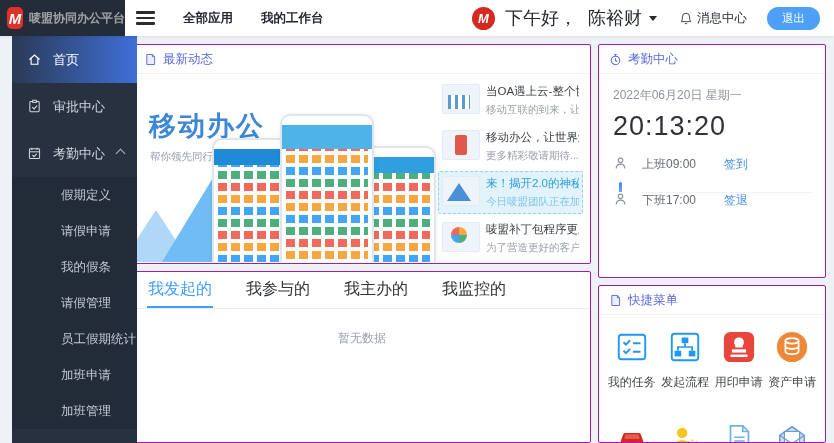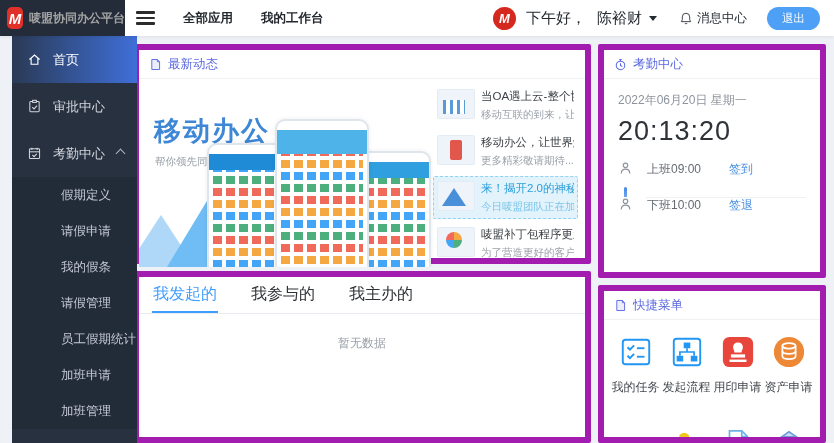--- a/index.html
+++ b/index.html
@@ -24,7 +24,7 @@
   .top-right { margin-left:auto; display:flex; align-items:center; padding-right:14px; }
   .avatar { width:23px; height:23px; border-radius:50%; background:#d5281e; color:#fff;
     font-weight:bold; font-style:italic; font-size:13px; display:flex; align-items:center; justify-content:center; }
-  .greeting-wrap { display:flex; align-items:center; margin-left:10px; font-size:15px; color:#24292f; cursor:pointer; }
+  .greeting-wrap { display:flex; align-items:center; margin-left:10px; font-size:18px; color:#24292f; cursor:pointer; }
   .greeting-name { font-weight:normal; margin-left:11px; }
   .caret-down { width:0; height:0; border:4.5px solid transparent; border-top:5.5px solid #24292f;
     margin:5px 0 0 7px; }

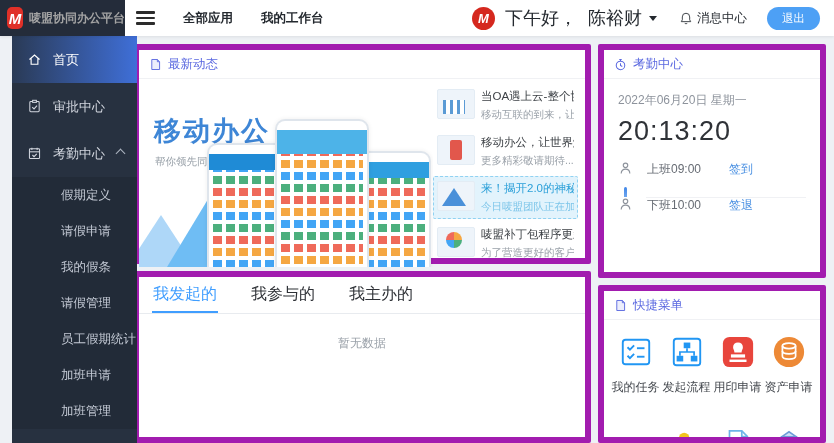--- a/index.html
+++ b/index.html
@@ -47,7 +47,7 @@
     display:flex; gap:7px; }
   .col-left { width:458px; flex:0 0 458px; display:flex; flex-direction:column; gap:7px; }
   .col-right { flex:1; display:flex; flex-direction:column; gap:7px; }
-  .panel { background:#fff; border:6px solid #a21caf; border-radius:2px; }
+  .panel { background:#fff; border:1px solid #a21caf; border-radius:2px; }
   .panel-head { height:29px; display:flex; align-items:center; gap:6px; padding:0 10px;
     border-bottom:1px solid #f0f1f4; color:var(--panel-title,#5a68e0); font-size:12.5px; }
   

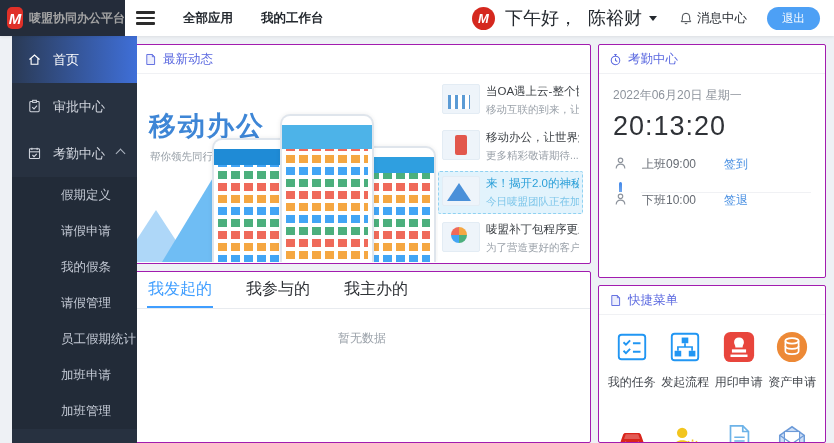--- a/index.html
+++ b/index.html
@@ -301,7 +301,7 @@
                 <path d="M3.4 13.4 c0-3.1 2-4.7 4.6-4.7 s4.6 1.6 4.6 4.7" fill="none" stroke="#8d939c" stroke-width="1.2"></path>
               </svg>
             </span>
-            <span class="att-label">下班10:00</span>
+            <span class="att-label">下班17:00</span>
             <span class="att-action">签退</span>
           </div>
         </div>

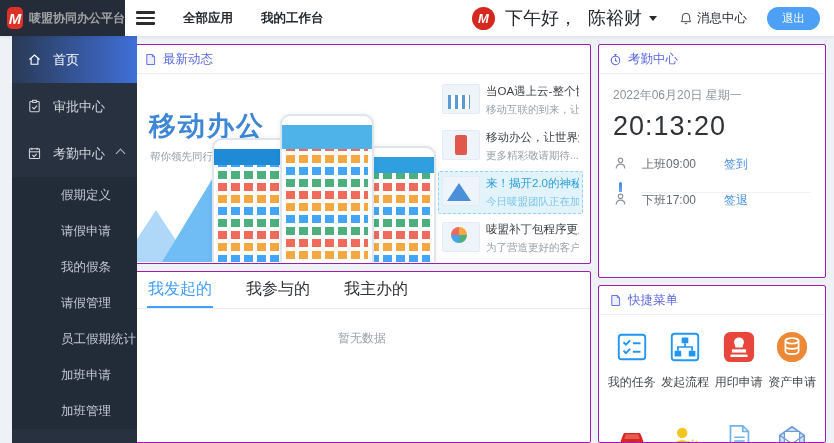--- a/index.html
+++ b/index.html
@@ -263,6 +263,7 @@
         <div class="tab active">我发起的</div>
         <div class="tab">我参与的</div>
         <div class="tab">我主办的</div>
+        <div class="tab">我监控的</div>
       </div>
       <div class="empty-state">暂无数据</div>
     </div>

